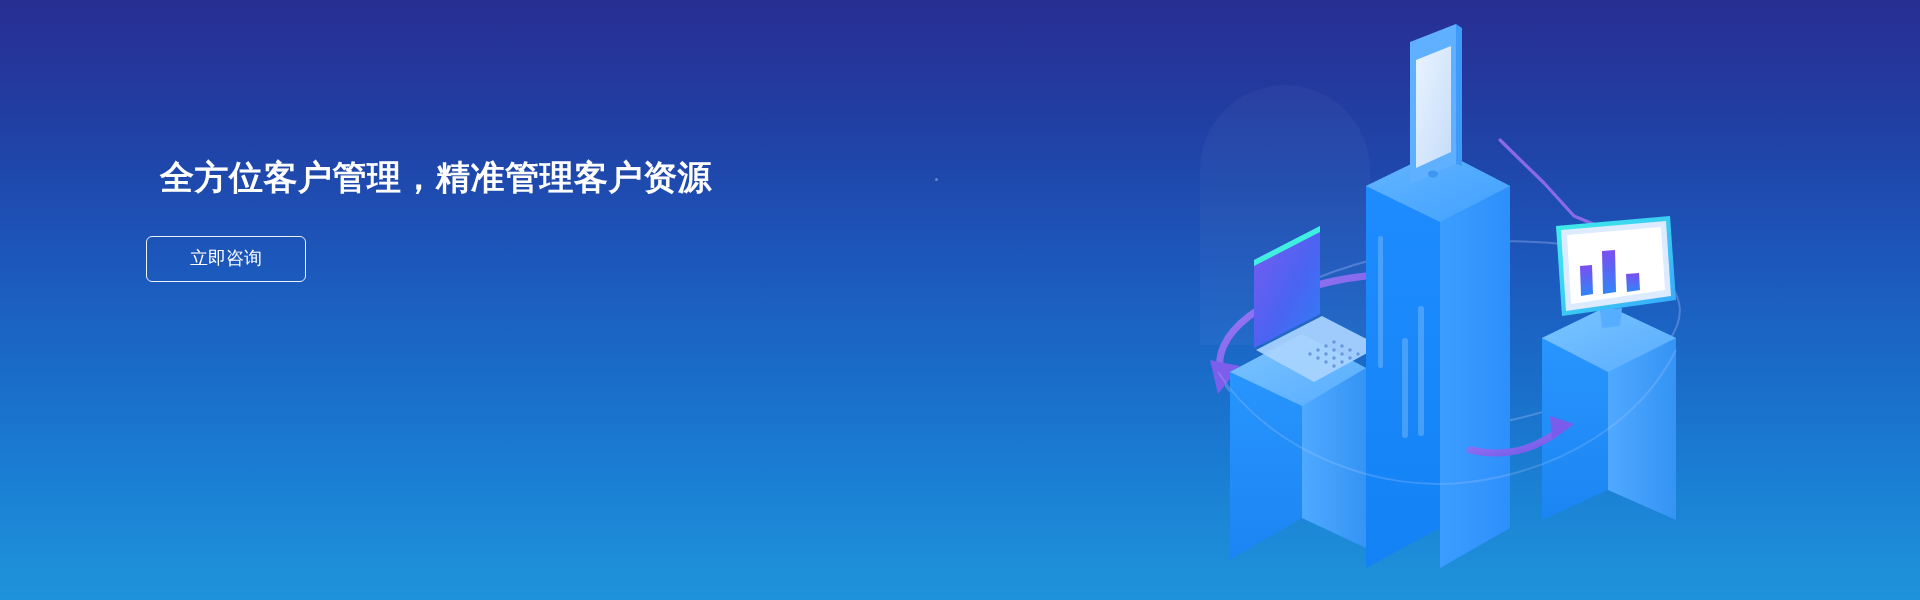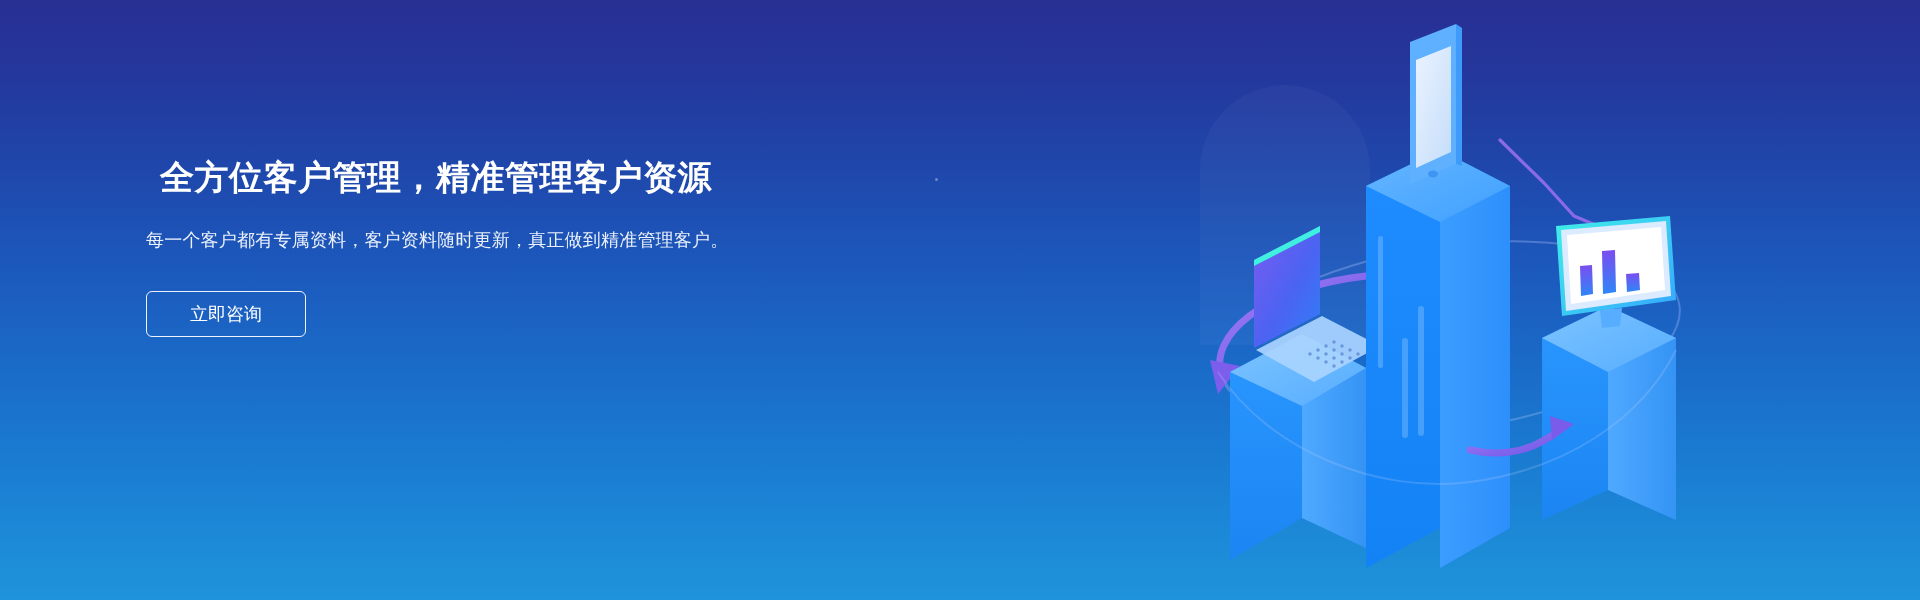--- a/index.html
+++ b/index.html
@@ -112,7 +112,6 @@
   <div class="copy">
     <h1 class="headline">全方位客户管理，精准管理客户资源</h1>
 
-    <p class="subhead">每一个客户都有专属资料，客户资料随时更新，真正做到精准管理客户。</p>
 
     <button class="cta">立即咨询</button>
   </div>

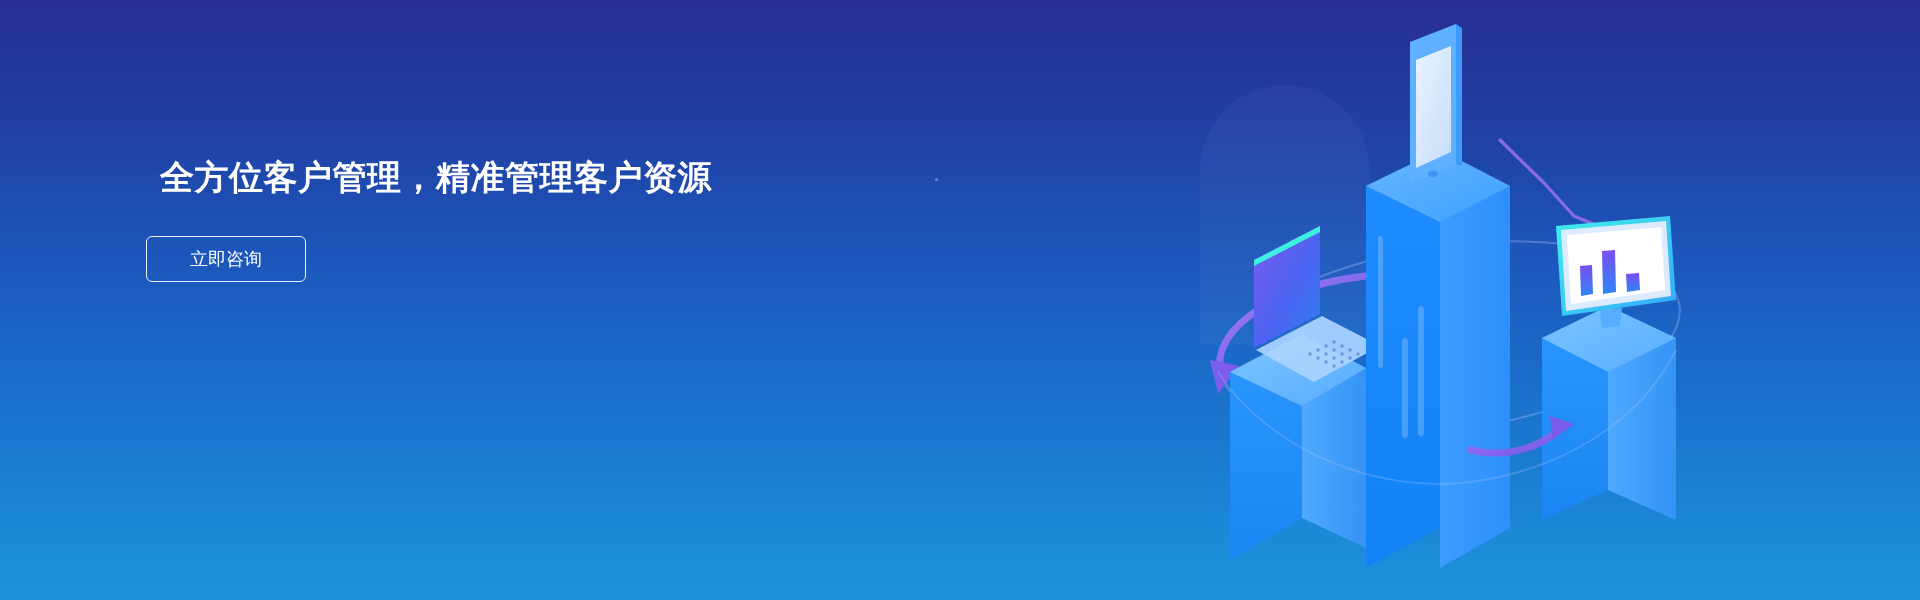--- a/index.html
+++ b/index.html
@@ -86,7 +86,7 @@
     border: 1.5px solid rgba(255,255,255,0.92);
     border-radius: 6px;
     cursor: pointer;
-    font-family: Liberation Serif, serif;
+    font-family: Liberation Mono, monospace;
     padding: 0;
     box-sizing: border-box;
   }

